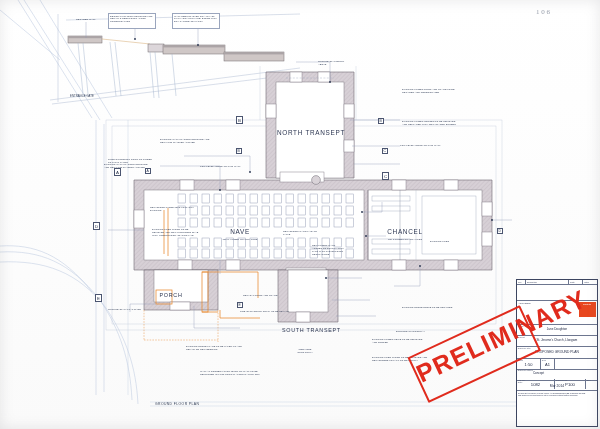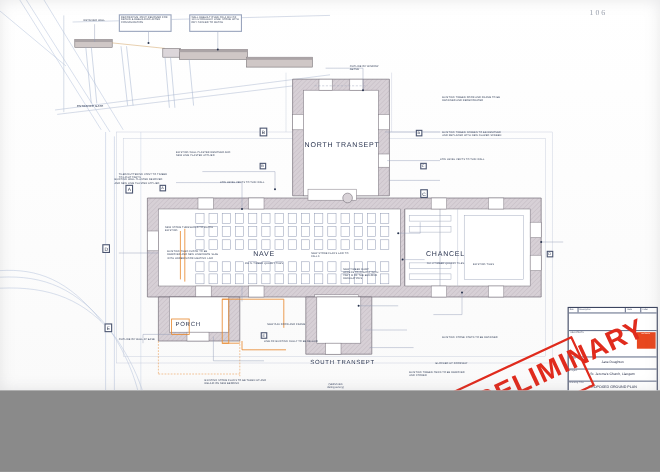--- a/index.html
+++ b/index.html
@@ -4,7 +4,7 @@
 <style>
   html,body{margin:0;padding:0;background:#8a8a8a;}
   body{font-family:"Liberation Sans",sans-serif;}
-  #sheet{position:relative;width:600px;height:355px;background:#ffffff;overflow:hidden;}
+  #sheet{position:relative;width:600px;height:429px;background:#ffffff;overflow:hidden;}
 
   
   .paper-tint{position:absolute;inset:0;background:

